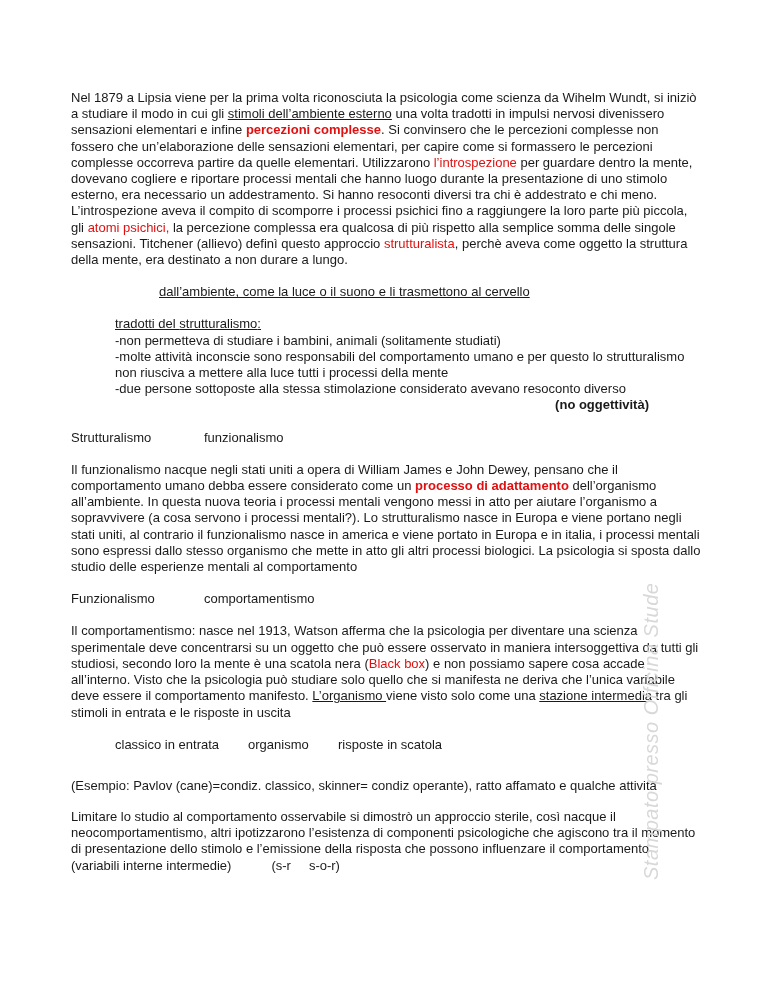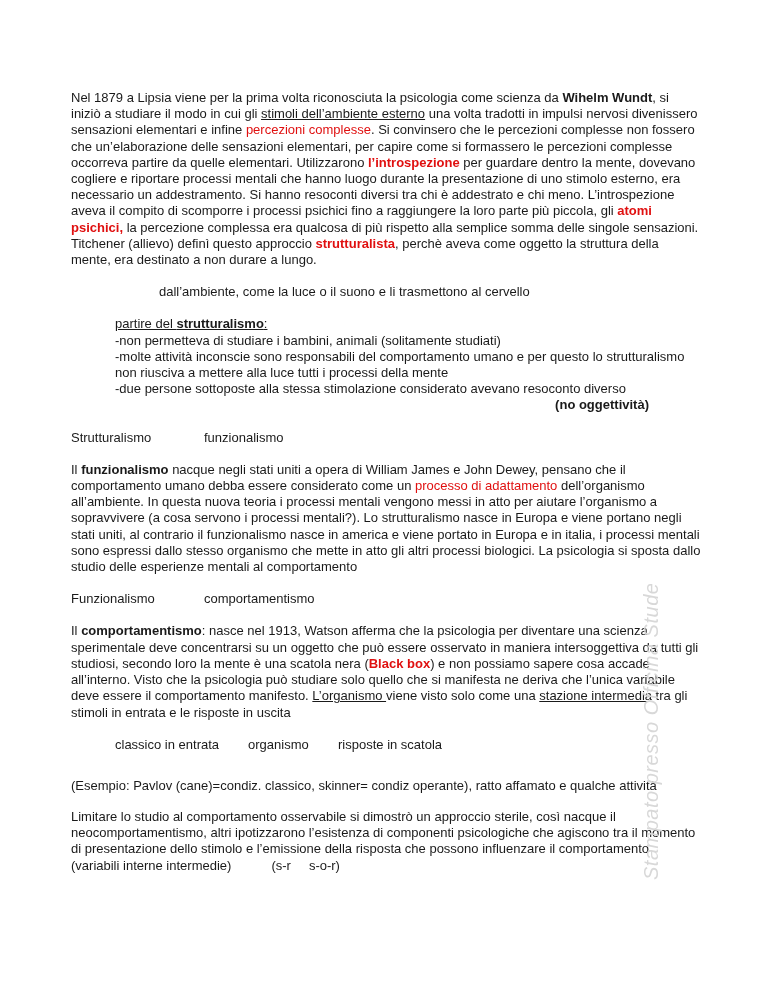--- a/index.html
+++ b/index.html
@@ -9,7 +9,7 @@
           font-size: 13px; line-height: 16.2px; }
   p { margin: 0; }
   .red { color: #e01010; }
-  .bold { font-weight: bold; }
+  .bold { font-weight: normal; }
   .u { text-decoration: underline; }
   .gap { height: 16px; }
   .indent { padding-left: 44px; }

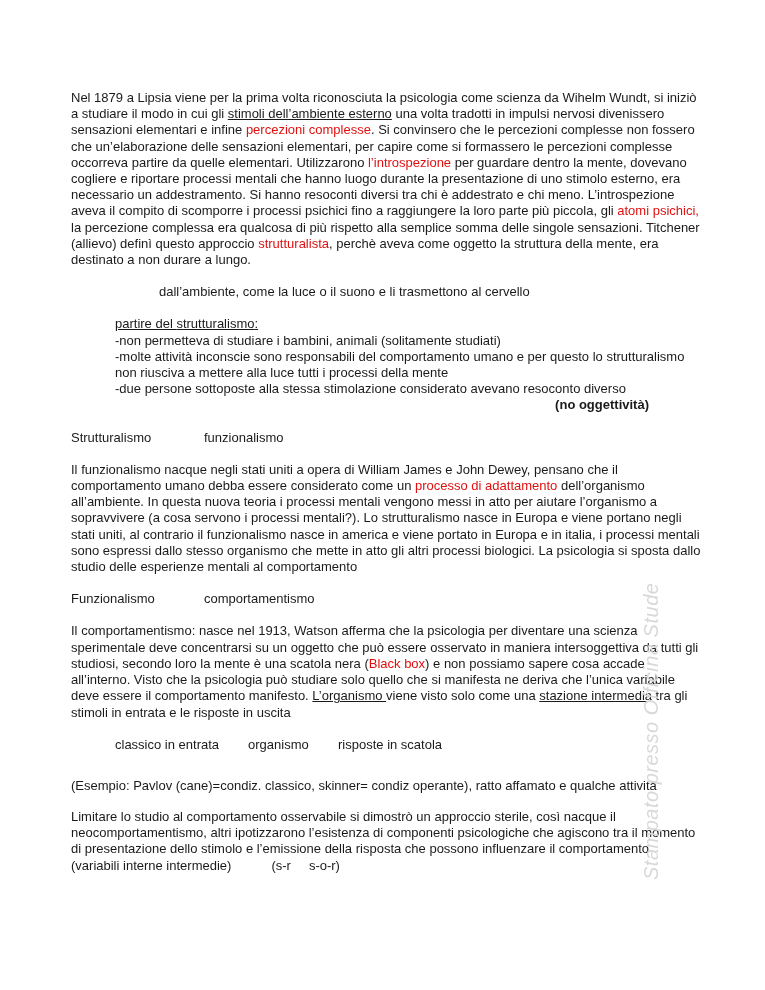--- a/index.html
+++ b/index.html
@@ -8,7 +8,7 @@
   .page { position: absolute; left: 71px; top: 90px; width: 630px;
           font-size: 13px; line-height: 16.2px; }
   p { margin: 0; }
-  .red { color: #e01010; }
+  .red { color: #e01010; font-weight: bold; }
   .bold { font-weight: normal; }
   .u { text-decoration: underline; }
   .gap { height: 16px; }

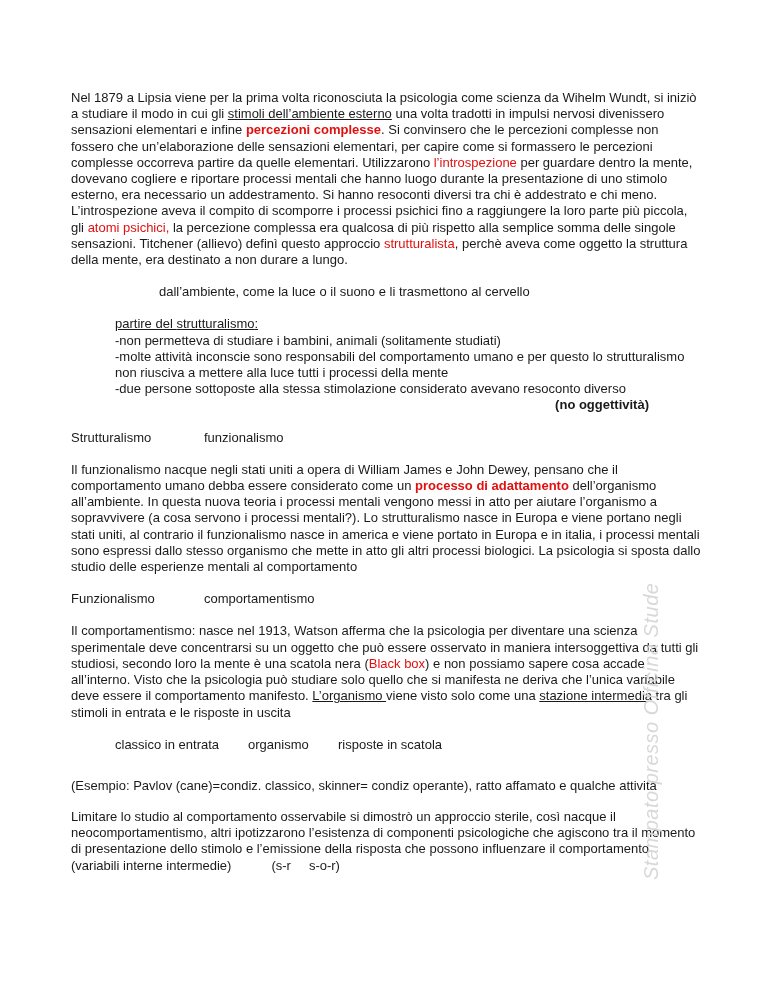--- a/index.html
+++ b/index.html
@@ -13,7 +13,7 @@
   .u { text-decoration: underline; }
   .gap { height: 16px; }
   .indent { padding-left: 44px; }
-  .indent2 { padding-left: 88px; }
+  .indent2 { padding-left: 88px; text-decoration: underline; }
   .right { text-align: right; padding-right: 52px; font-weight: bold; }
   .pair span { display: inline-block; }
   .pair .first { width: 133px; }

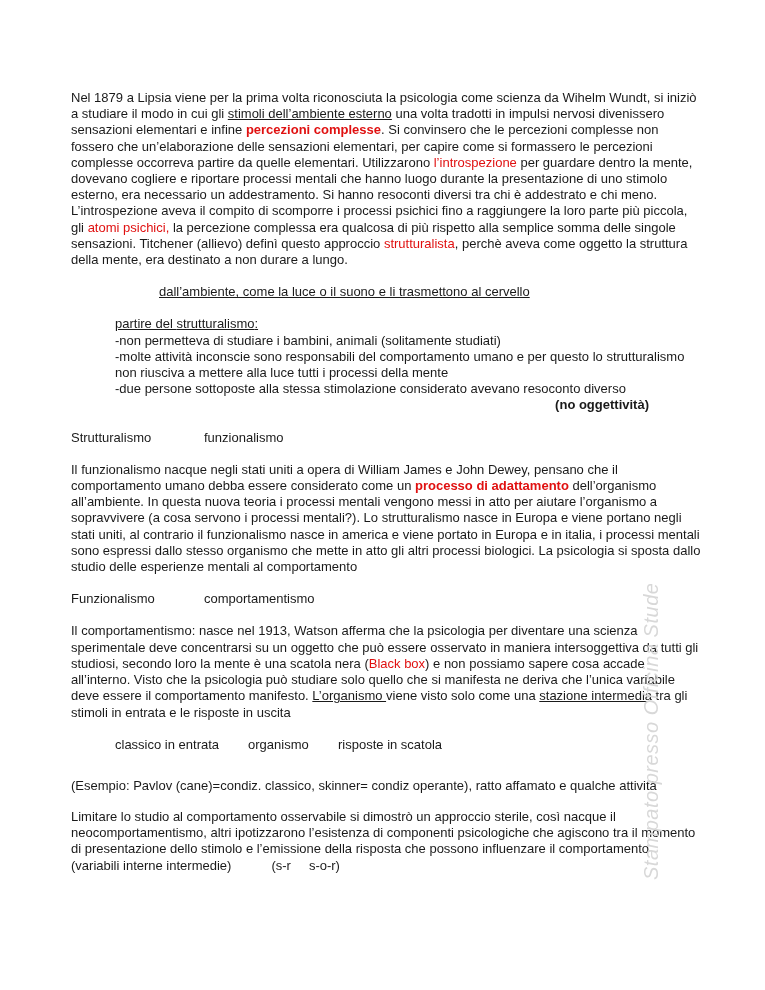--- a/index.html
+++ b/index.html
@@ -37,7 +37,7 @@
   <div class="gap"></div>
 
   <div class="indent">
-    <p class="u"><span>partire del </span><span class="bold">strutturalismo</span><span>:</span></p>
+    <p class="u"><span>tradotti del </span><span class="bold">strutturalismo</span><span>:</span></p>
     <p>-non permetteva di studiare i bambini, animali (solitamente studiati)</p>
     <p>-molte attività inconscie sono responsabili del comportamento umano e per questo lo strutturalismo non riusciva a mettere alla luce tutti i processi della mente</p>
     <p>-due persone sottoposte alla stessa stimolazione considerato avevano resoconto diverso</p>

